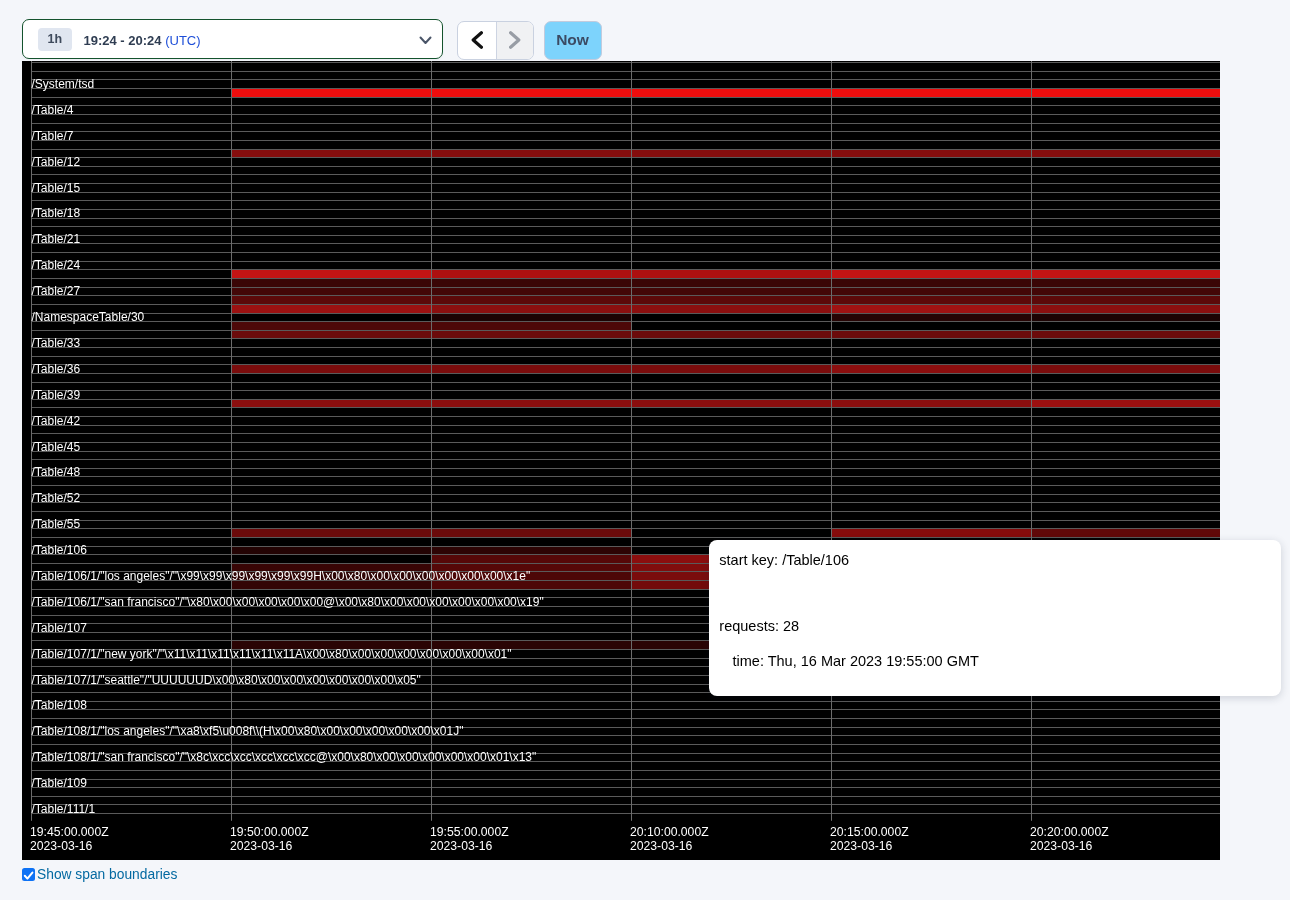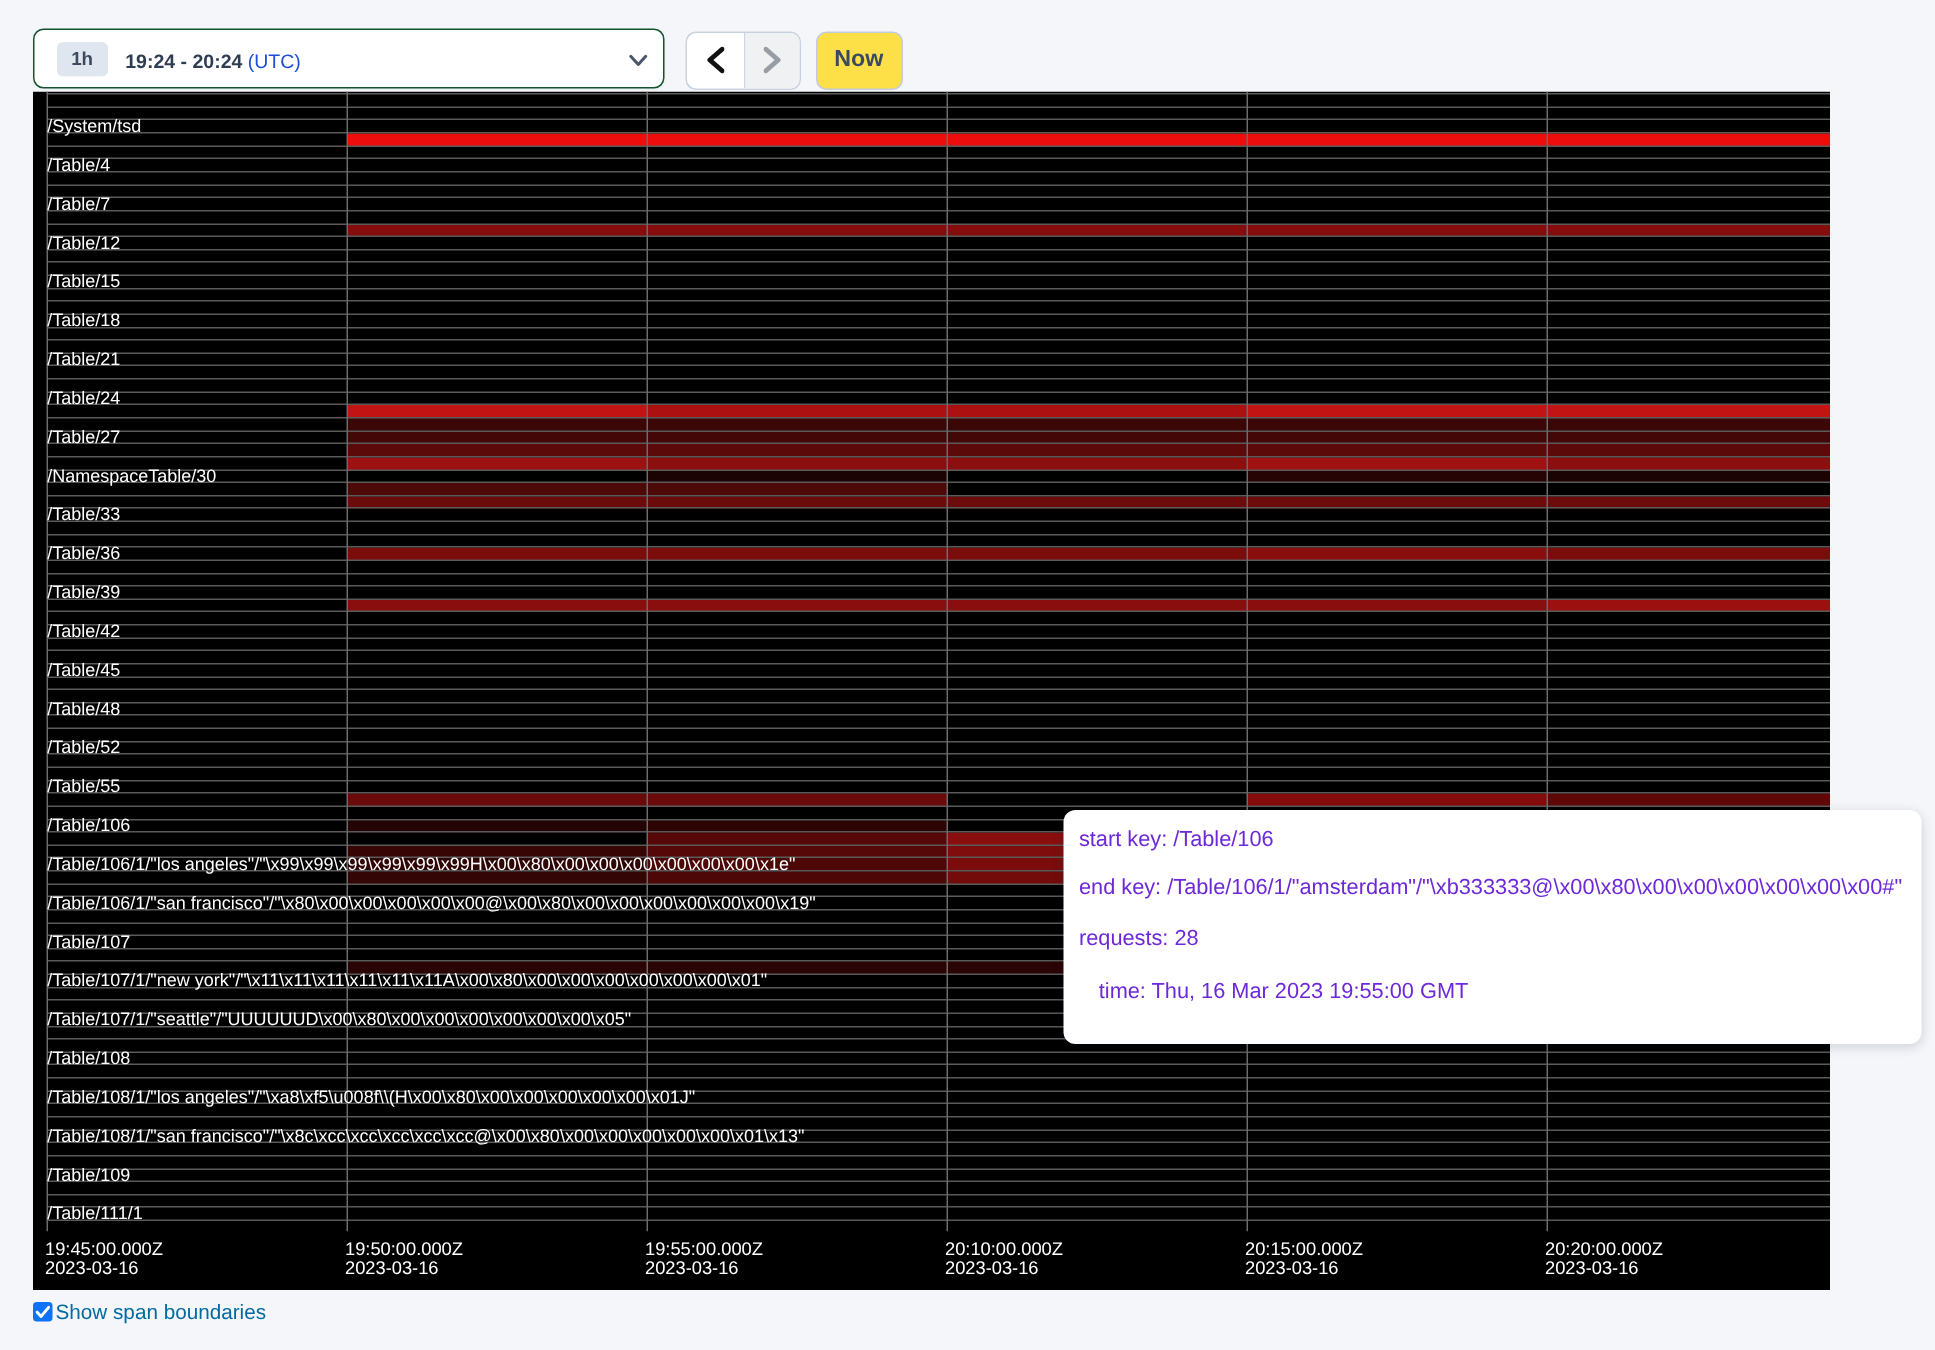--- a/index.html
+++ b/index.html
@@ -37,7 +37,7 @@
 </div>
 
 <div class="abs" style="left:543.5px;top:20.5px;width:56px;height:37px;border:1px solid #c2cbdd;
-     border-radius:7px;background:#fde047;display:flex;align-items:center;justify-content:center;
+     border-radius:7px;background:#7dd3fc;display:flex;align-items:center;justify-content:center;
      font-size:15.5px;font-weight:bold;color:#3b4a63;">Now</div>
 
 <svg class="abs" style="left:22px;top:61px" width="1198" height="799" font-family="Liberation Sans, sans-serif">

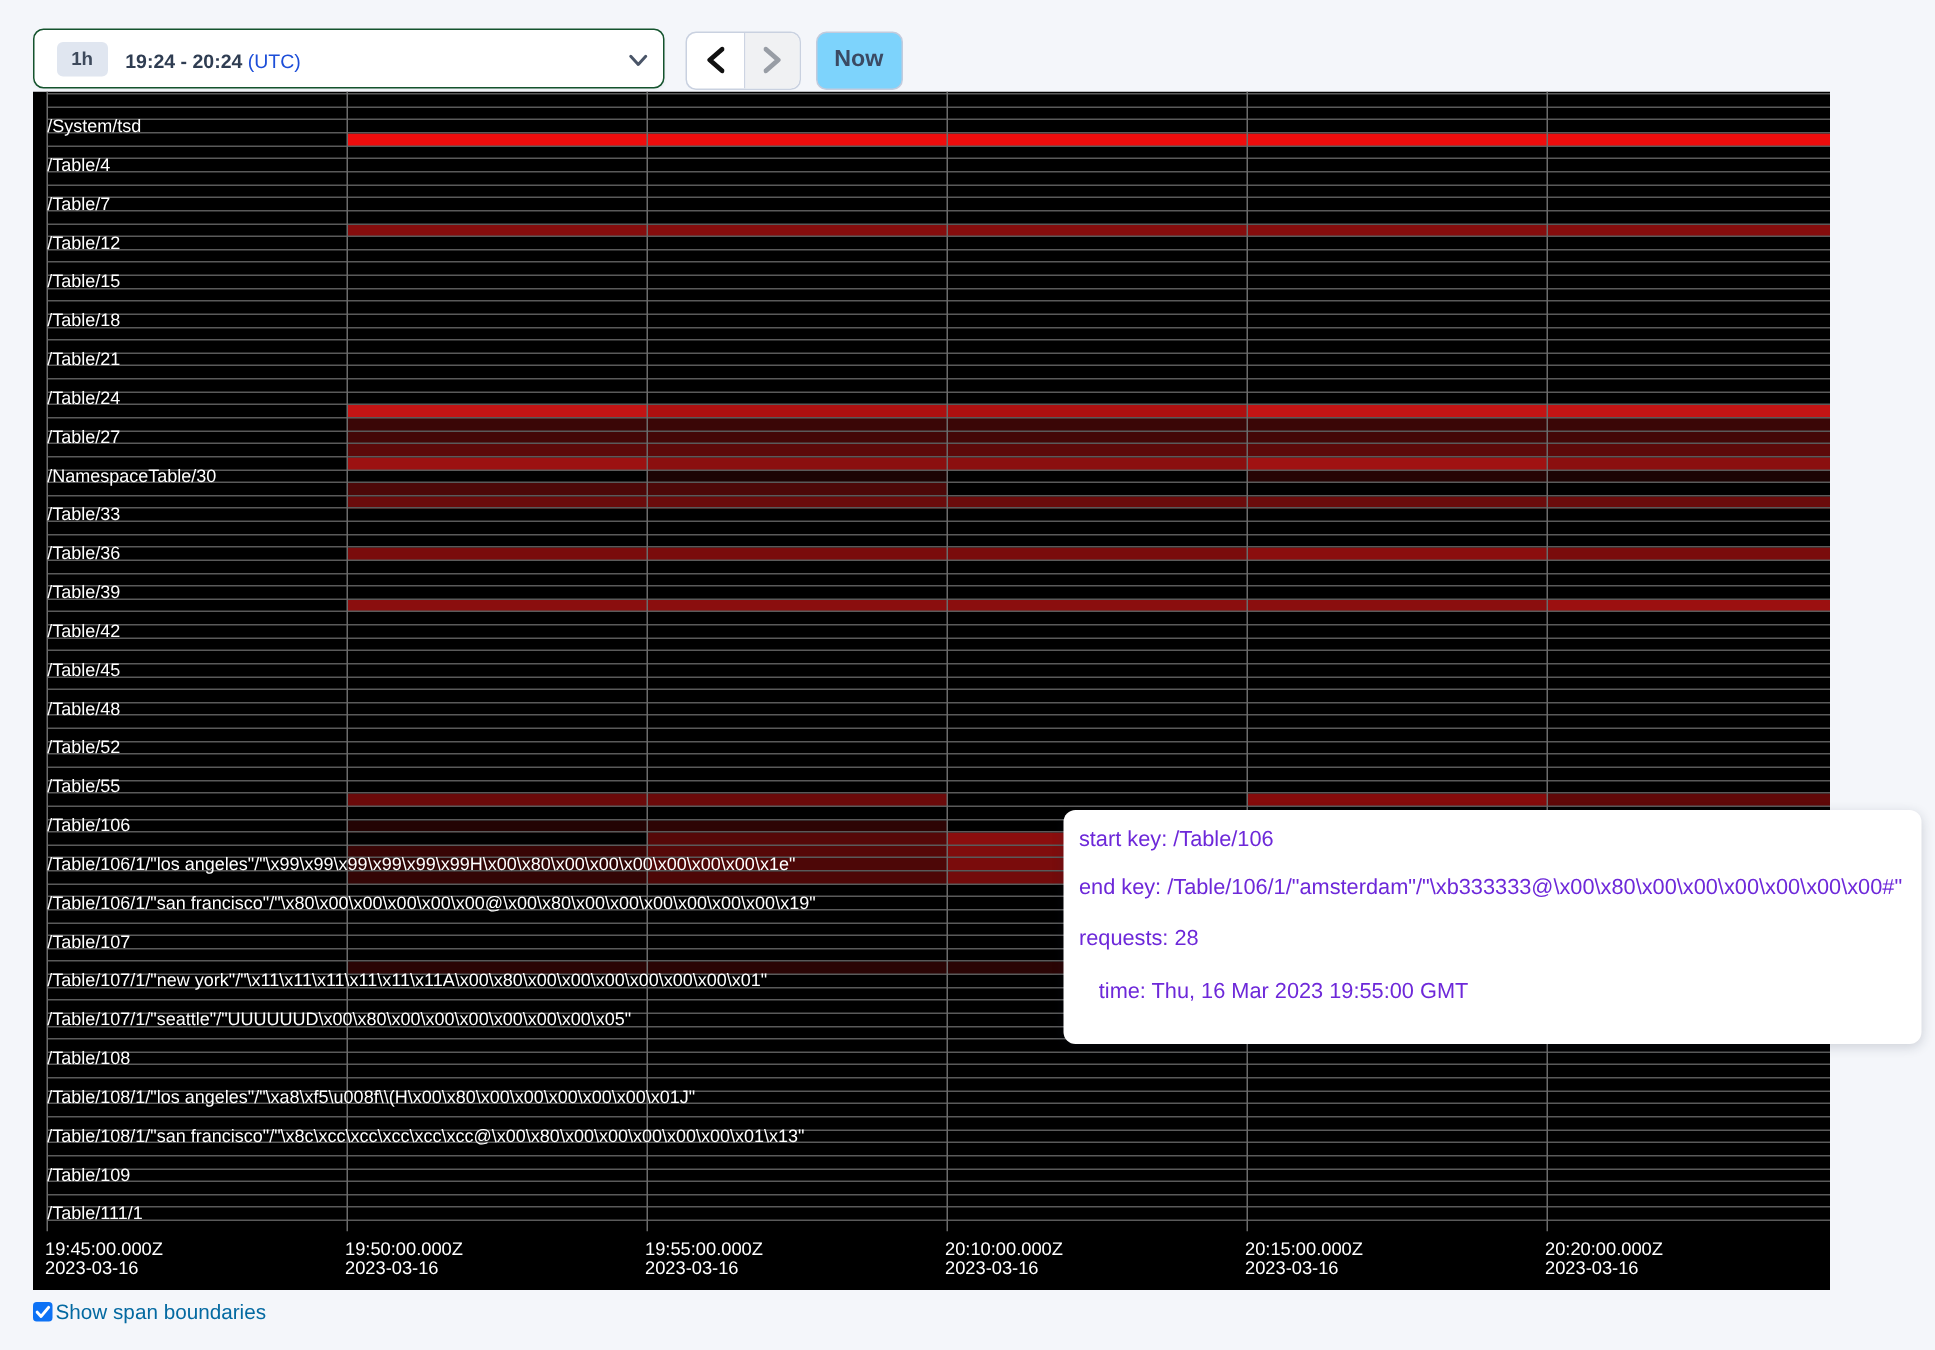--- a/index.html
+++ b/index.html
@@ -127,7 +127,7 @@
 </svg>
 
 <div class="abs" style="left:708.5px;top:539.5px;width:572.5px;height:156.5px;background:#ffffff;
-     border-radius:8px;box-shadow:0 2px 8px rgba(30,40,60,0.18);font-size:14.5px;color:#6d28d9;">
+     border-radius:8px;box-shadow:0 2px 8px rgba(30,40,60,0.18);font-size:14.5px;color:#000000;">
 <div style="position:absolute;left:10.8px;top:12.0px;">start key: /Table/106</div>
 <div style="position:absolute;left:10.8px;top:44.0px;">end key: /Table/106/1/"amsterdam"/"\xb333333@\x00\x80\x00\x00\x00\x00\x00\x00#"</div>
 <div style="position:absolute;left:10.8px;top:78.5px;">requests: 28</div>

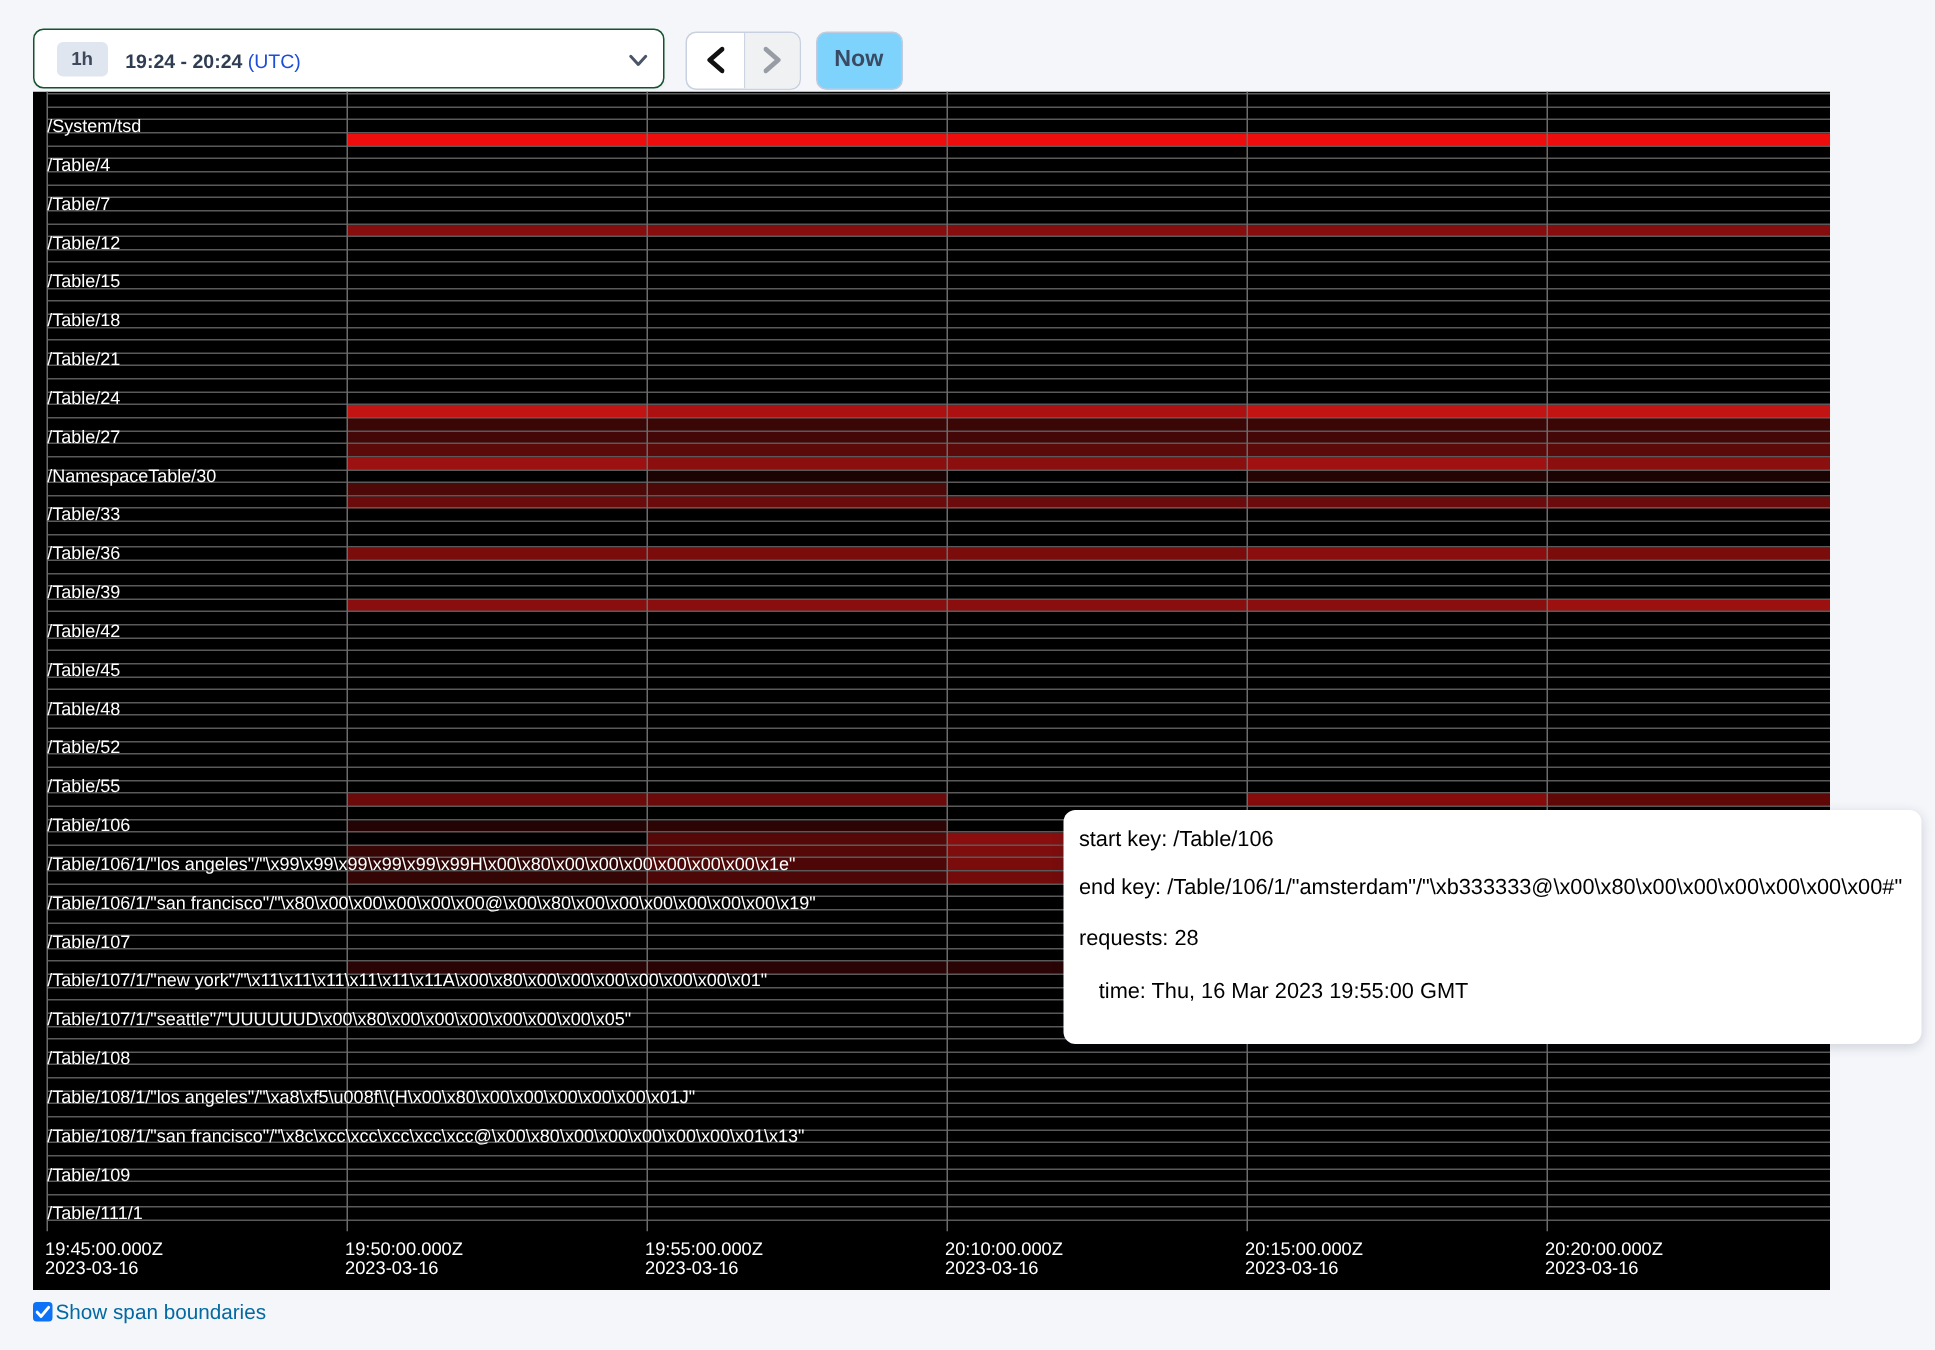--- a/index.html
+++ b/index.html
@@ -129,7 +129,6 @@
 <div class="abs" style="left:708.5px;top:539.5px;width:572.5px;height:156.5px;background:#ffffff;
      border-radius:8px;box-shadow:0 2px 8px rgba(30,40,60,0.18);font-size:14.5px;color:#000000;">
 <div style="position:absolute;left:10.8px;top:12.0px;">start key: /Table/106</div>
-<div style="position:absolute;left:10.8px;top:44.0px;">end key: /Table/106/1/"amsterdam"/"\xb333333@\x00\x80\x00\x00\x00\x00\x00\x00#"</div>
 <div style="position:absolute;left:10.8px;top:78.5px;">requests: 28</div>
 <div style="position:absolute;left:24px;top:113.5px;">time: Thu, 16 Mar 2023 19:55:00 GMT</div>
 </div>

